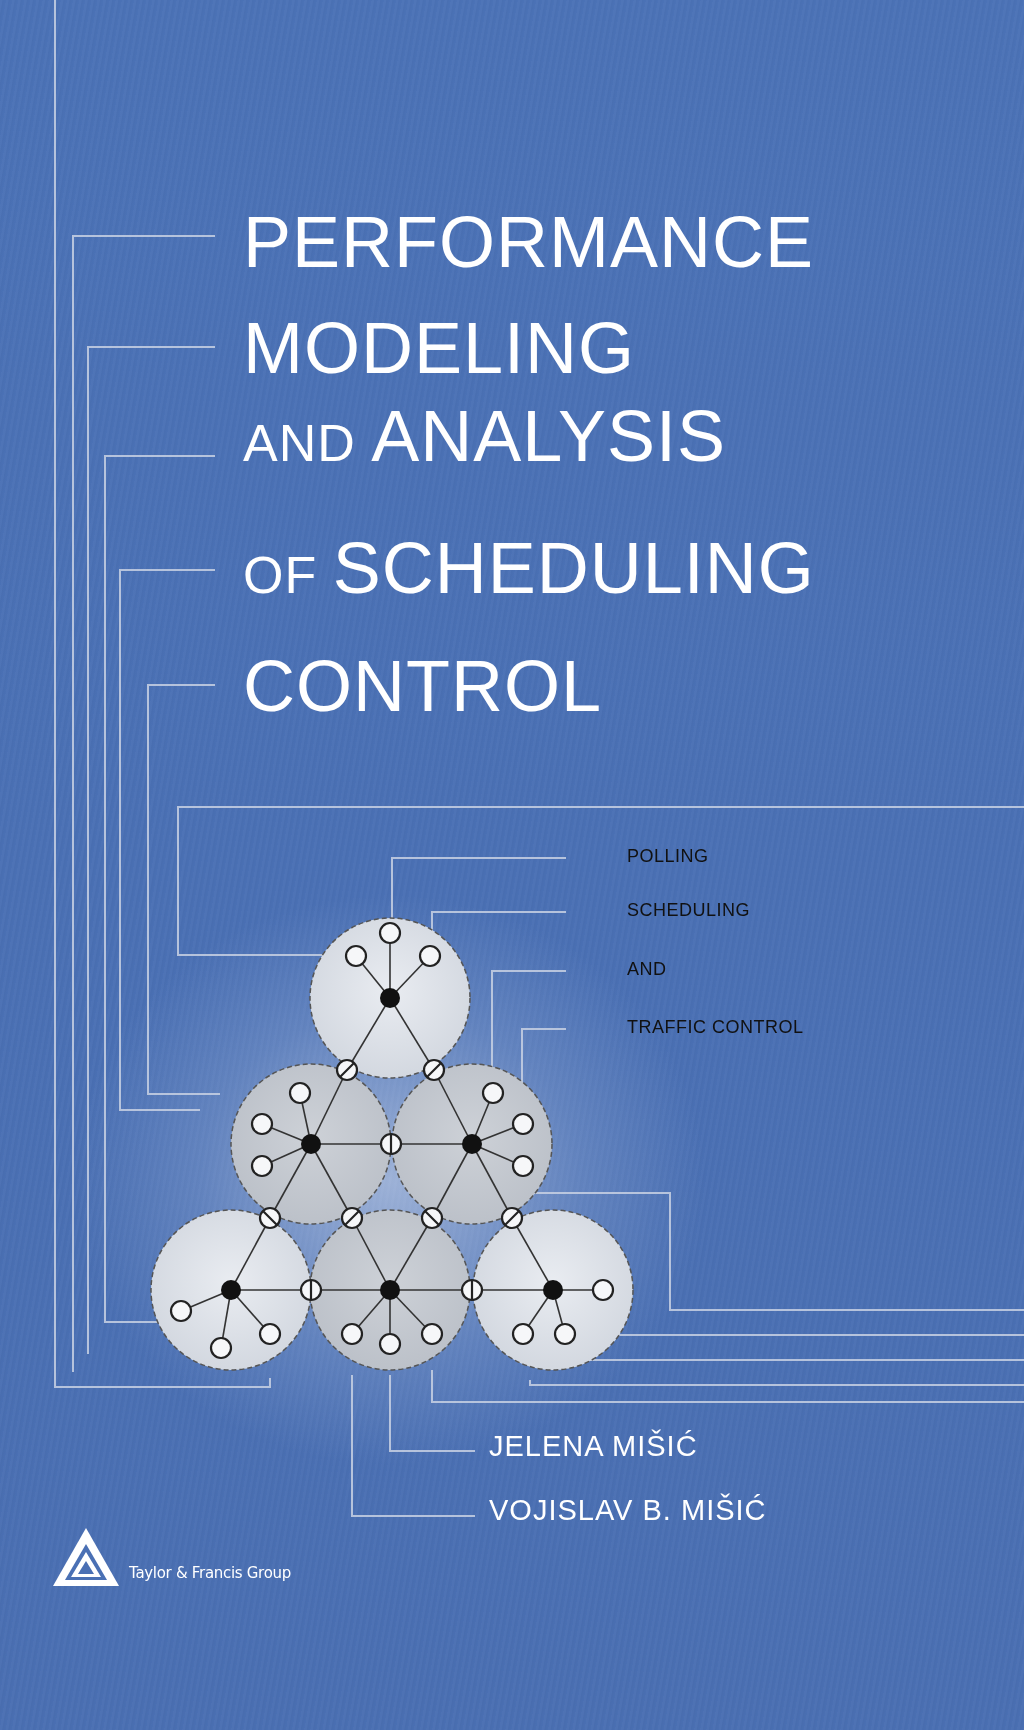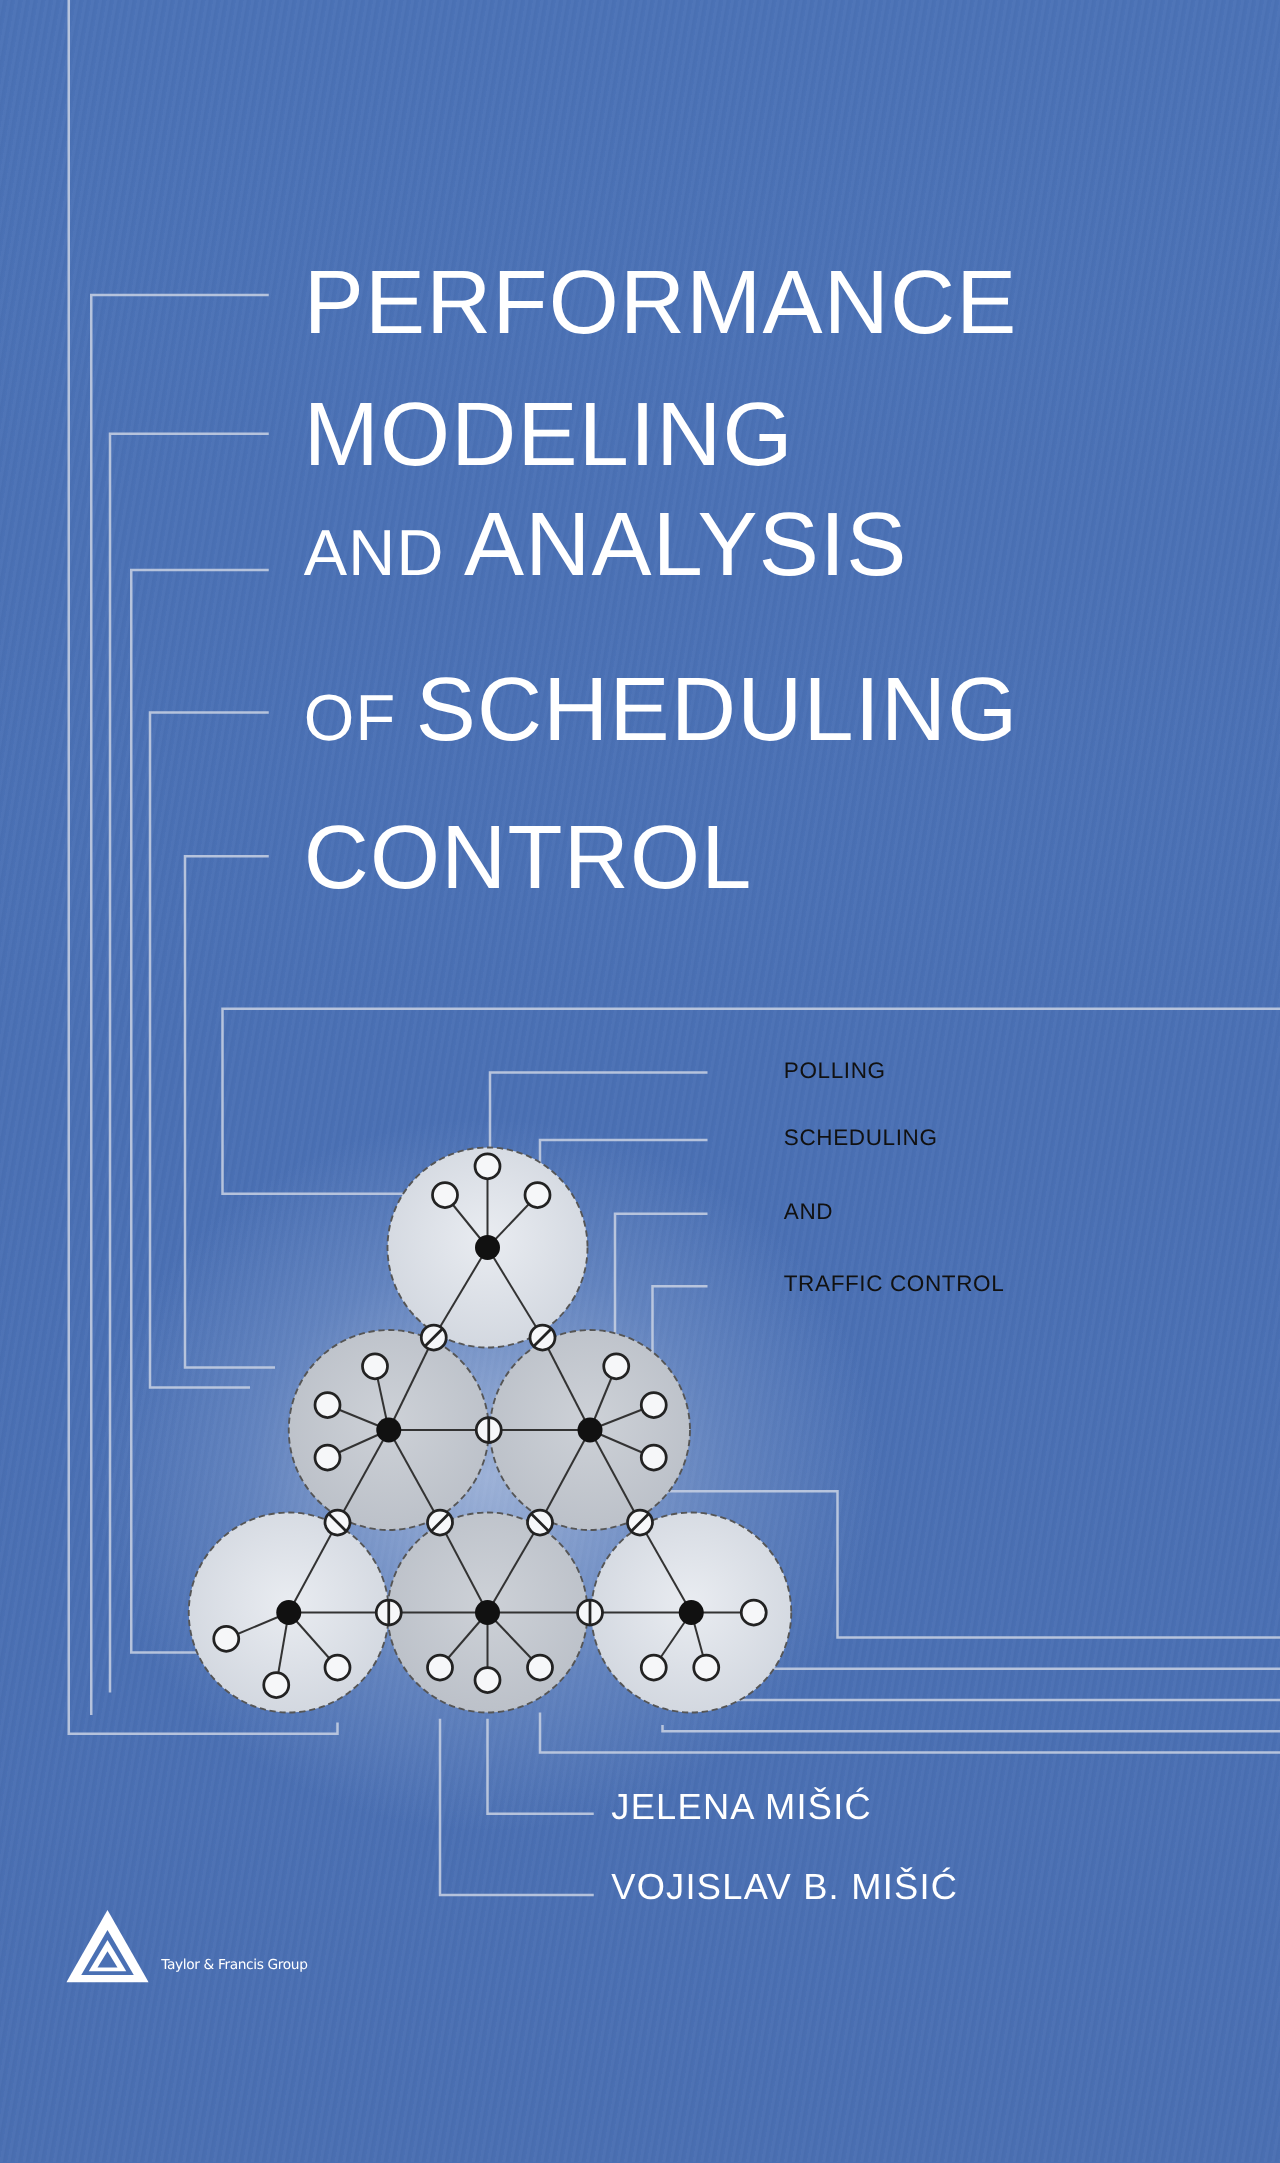--- a/index.html
+++ b/index.html
@@ -45,7 +45,7 @@
   }
   .pub-group {
     position: absolute; left: 76px; top: 38px;
-    color: #fff; font-size: 11px; white-space: nowrap; line-height: 1;
+    color: #fff; font-size: 15px; white-space: nowrap; line-height: 1;
     font-family: "DejaVu Sans", sans-serif; letter-spacing: -0.3px;
   }
 </style>

